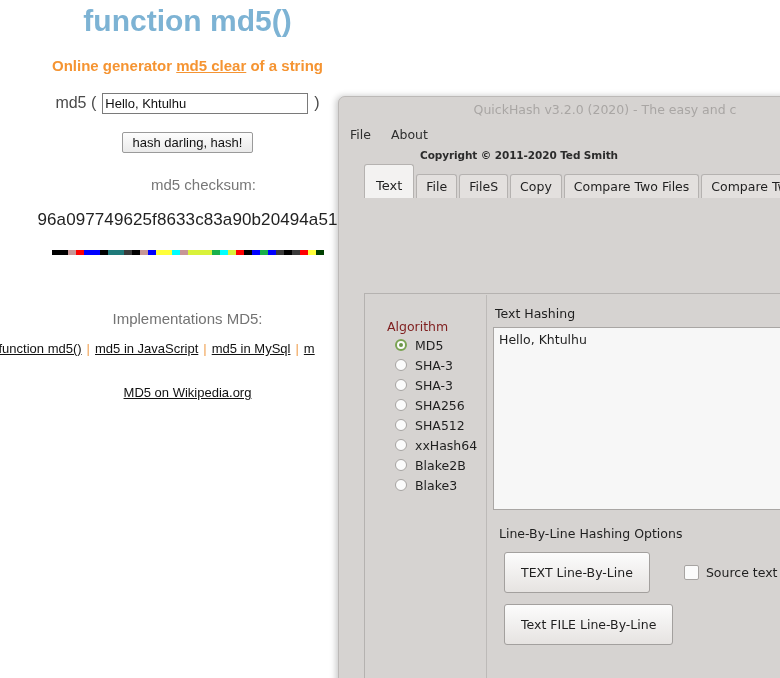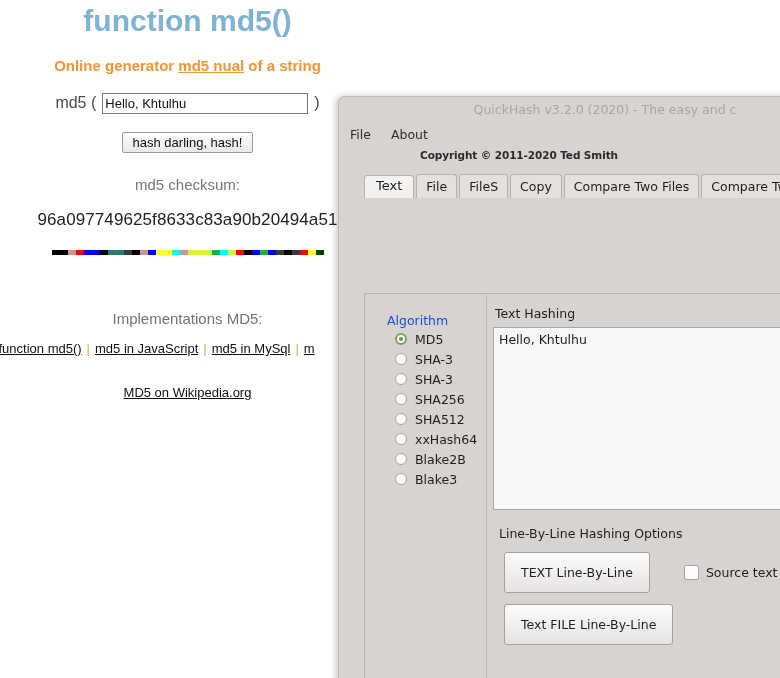--- a/index.html
+++ b/index.html
@@ -351,7 +351,7 @@
   <h1 class="page-title">function md5()</h1>
 
   <div class="subtitle">
-    <span>Online generator </span><a href="#">md5 nual</a><span> of a string</span>
+    <span>Online generator </span><a href="#">md5 clear</a><span> of a string</span>
   </div>
 
   <div class="md5-form-row">

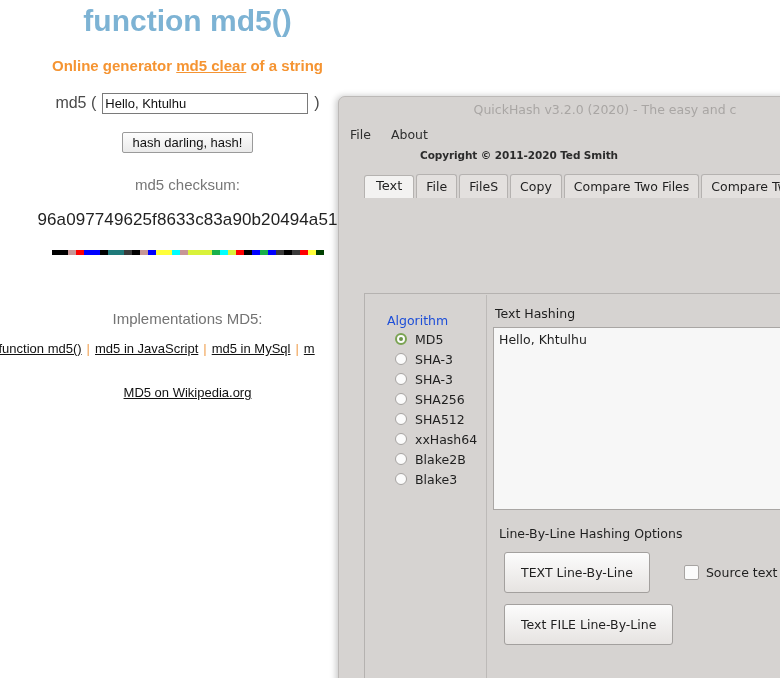--- a/index.html
+++ b/index.html
@@ -86,6 +86,7 @@
     margin-top: 23px;
     font-size: 15px;
     color: #777777;
+    padding-left: 16px;
   }
 
   .checksum-value {

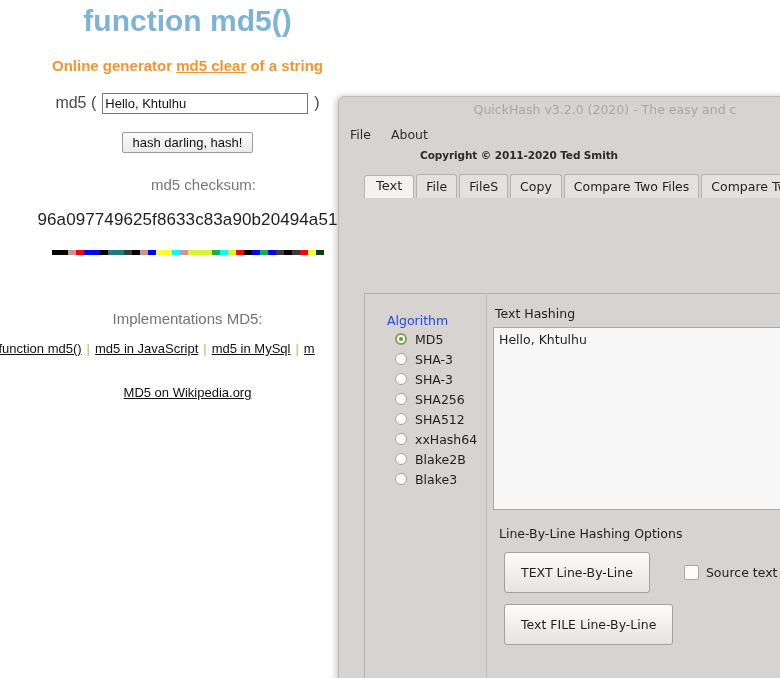--- a/index.html
+++ b/index.html
@@ -211,7 +211,7 @@
   }
   .qh-tab.active {
     background: #f3f2f1;
-    padding: 2px 11px 5px 11px;
+    padding: 13px 11px 5px 11px;
     font-size: 13px;
   }
 

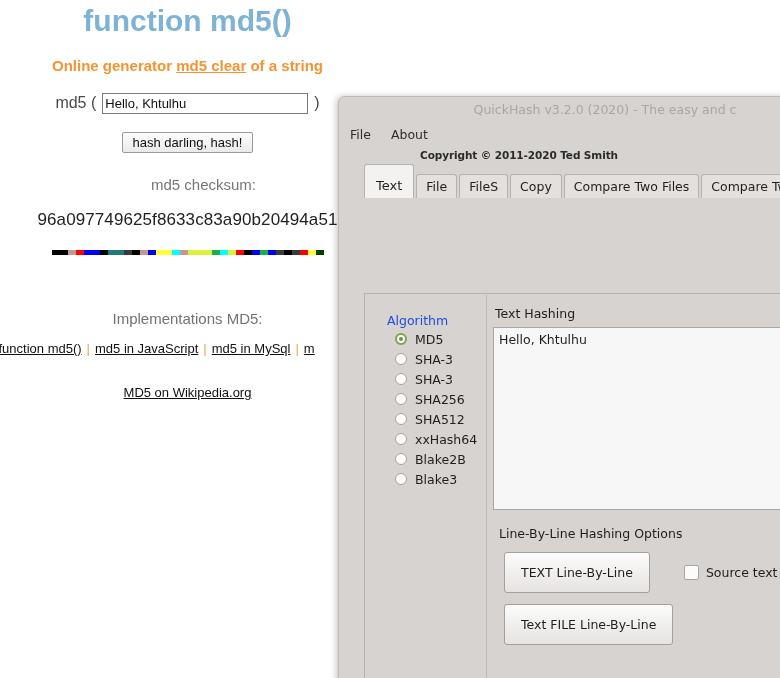--- a/index.html
+++ b/index.html
@@ -236,8 +236,8 @@
   }
   .alg-title {
     font-size: 12.5px;
-    color: #1d4ed8;
-    margin: 18px 0 0 21px;
+    color: #7f1d1d;
+    margin: 24px 0 0 21px;
   }
   .alg-list { margin-top: 1px; }
   .alg-item {

